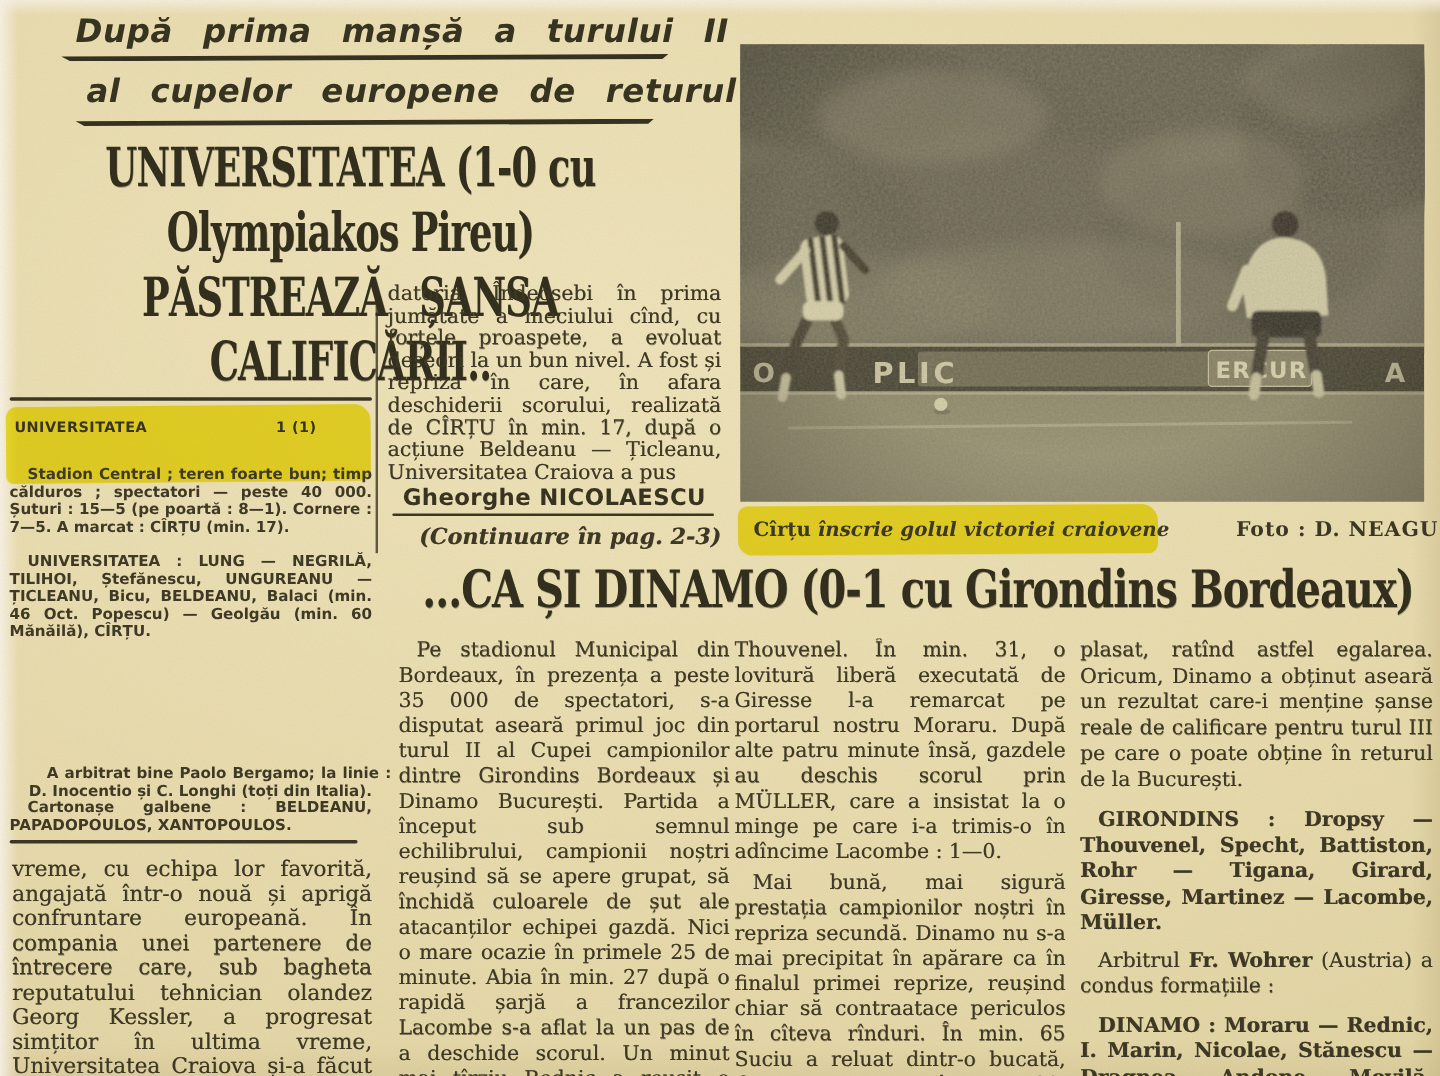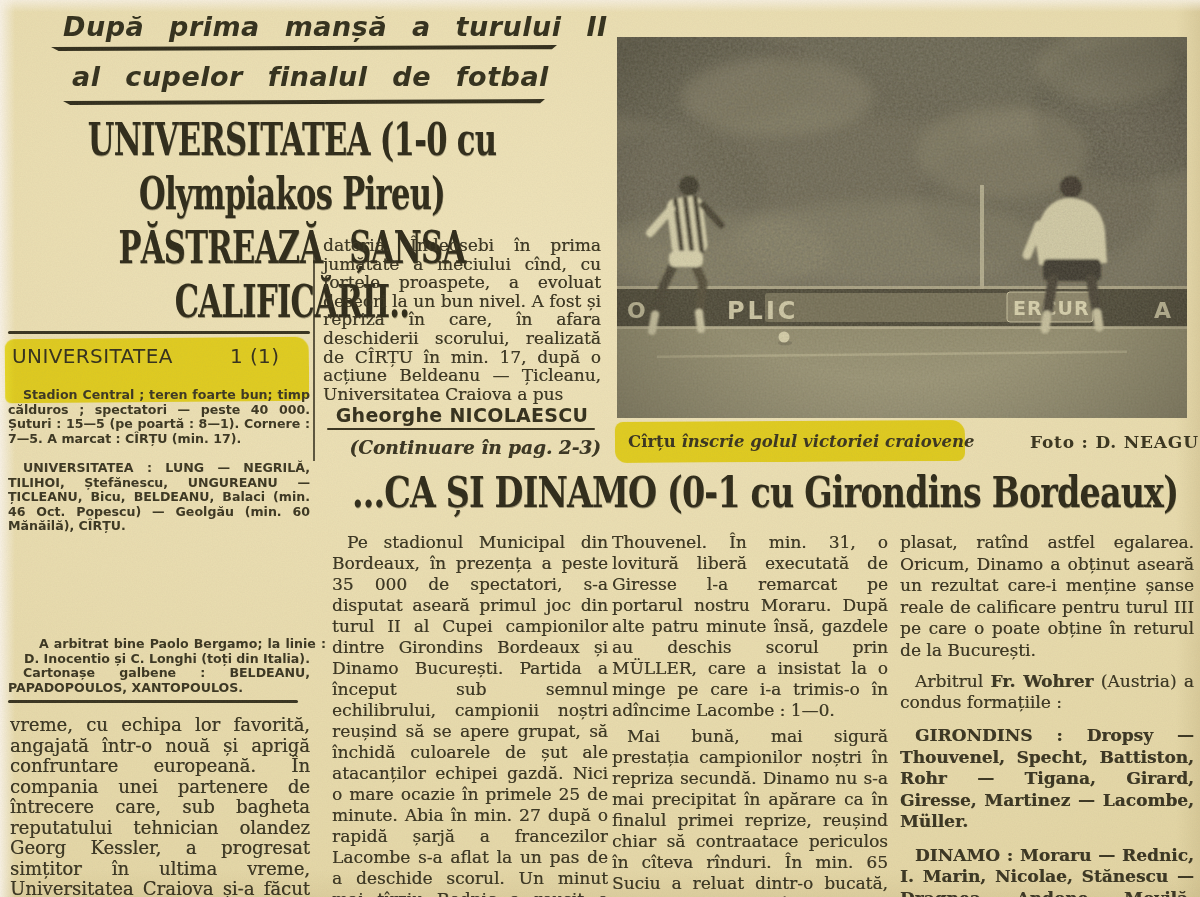--- a/index.html
+++ b/index.html
@@ -62,7 +62,7 @@
 
   <div class="abs txt kicker" style="left:63px;top:11px;">După  prima  manșă  a  turului  II</div>
   <div class="abs krule" style="left:51px;top:45px;width:506px;"></div>
-  <div class="abs txt kicker" style="left:72px;top:61px;">al  cupelor  finalul  de  fotbal</div>
+  <div class="abs txt kicker" style="left:72px;top:61px;">al  cupelor  europene  de  returul</div>
   <div class="abs krule" style="left:63px;top:99px;width:482px;"></div>
 
   <div id="headline1" class="abs txt bighead">

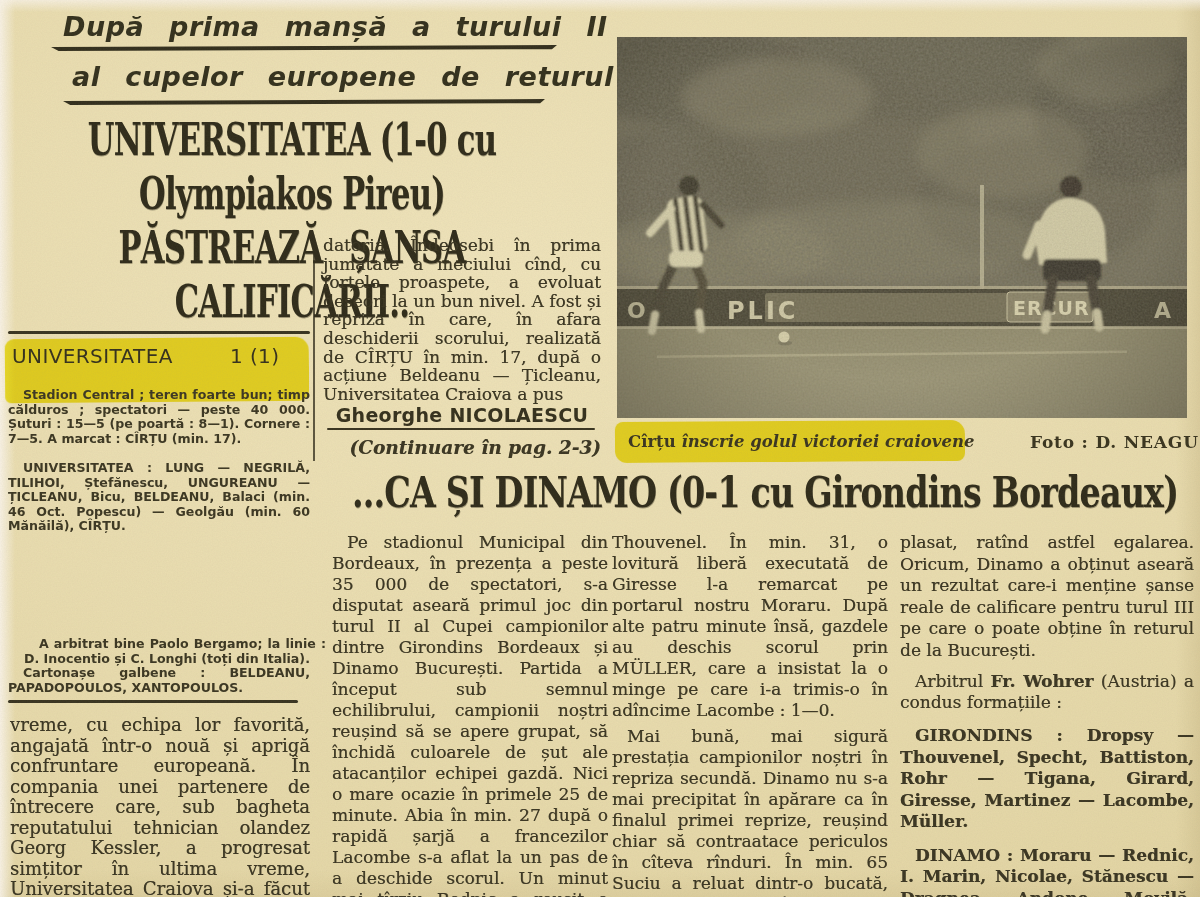--- a/index.html
+++ b/index.html
@@ -37,7 +37,7 @@
   .vrule{background:rgba(55,50,32,.8);width:2px;z-index:6;}
   
   .scorerow{display:flex;justify-content:space-between;font-family:"DejaVu Sans",sans-serif;
-    font-weight:400;font-size:20px;line-height:26px;color:#34301c;letter-spacing:.4px;}
+    font-weight:700;font-size:12px;line-height:26px;color:#34301c;letter-spacing:.4px;}
   .scorerow .sc{width:64px;text-align:left;}
   .hl{background:#f2e92c;mix-blend-mode:multiply;z-index:3;}
   

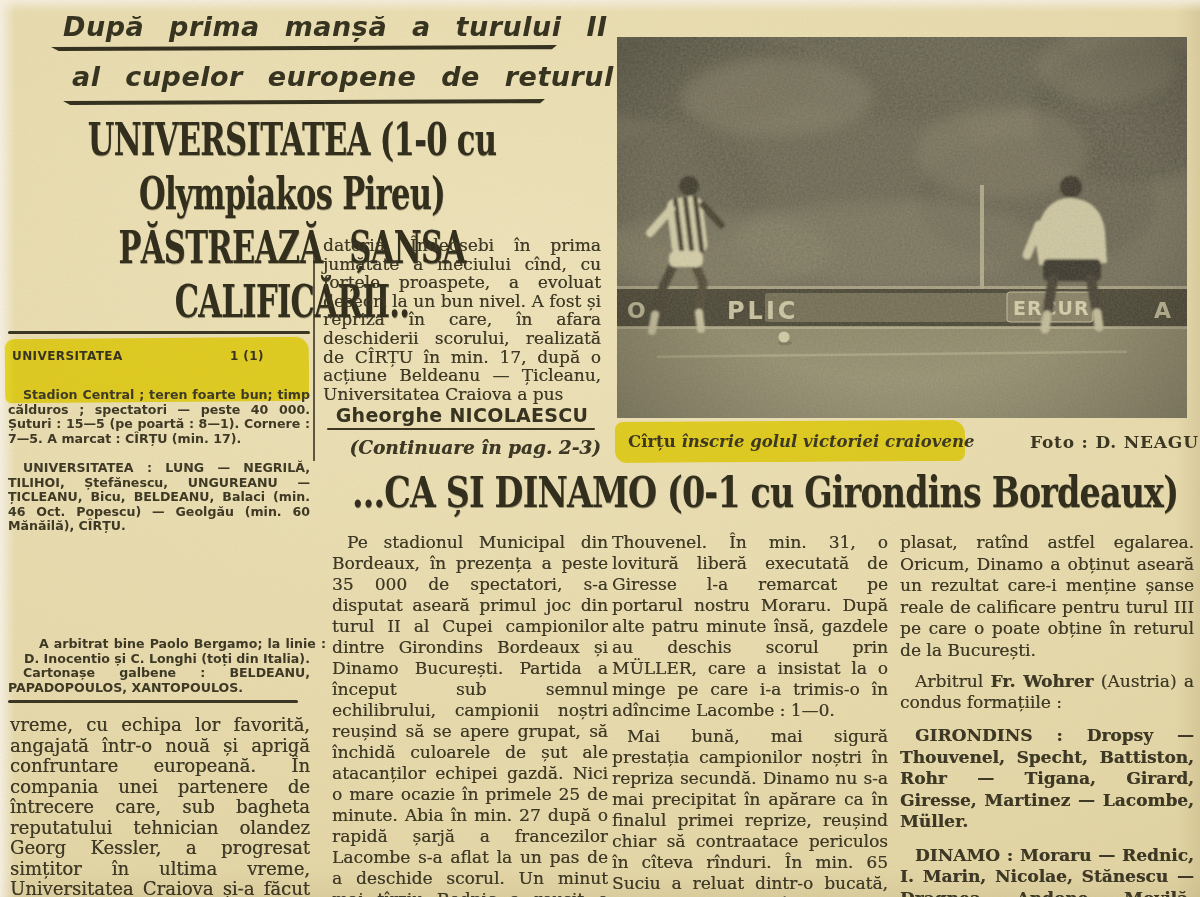--- a/index.html
+++ b/index.html
@@ -211,10 +211,10 @@
   </div>
   <div class="abs txt" style="left:900px;top:532px;width:294px;height:365px;overflow:hidden;">
     <p class="serifp2" style="margin:0;line-height:21.5px;">plasat, ratînd astfel egalarea. Oricum, Dinamo a obținut aseară un rezultat care-i menține șanse reale de calificare pentru turul III pe care o poate obține în returul de la București.</p>
+    <p class="serifp2 indent boldserif" style="margin:12px 0 0 0;line-height:21.5px;">GIRONDINS : Dropsy — Thouvenel, Specht, Battiston, Rohr — Tigana, Girard, Giresse, Martinez — Lacombe, Müller.</p>
     <p class="serifp2 indent" style="margin:10px 0 0 0;">
       <span>Arbitrul </span><b>Fr. Wohrer</b><span> (Austria) a condus formațiile :</span>
     </p>
-    <p class="serifp2 indent boldserif" style="margin:12px 0 0 0;line-height:21.5px;">GIRONDINS : Dropsy — Thouvenel, Specht, Battiston, Rohr — Tigana, Girard, Giresse, Martinez — Lacombe, Müller.</p>
     <p class="serifp2 indent boldserif" style="margin:12px 0 0 0;line-height:21.5px;">DINAMO : Moraru — Rednic, I. Marin, Nicolae, Stănescu — Dragnea, Andone, Movilă, Suciu (min. 88 Țălnar) — Tulba (min. 65 Augustin), Orac.</p>
   </div>
 

